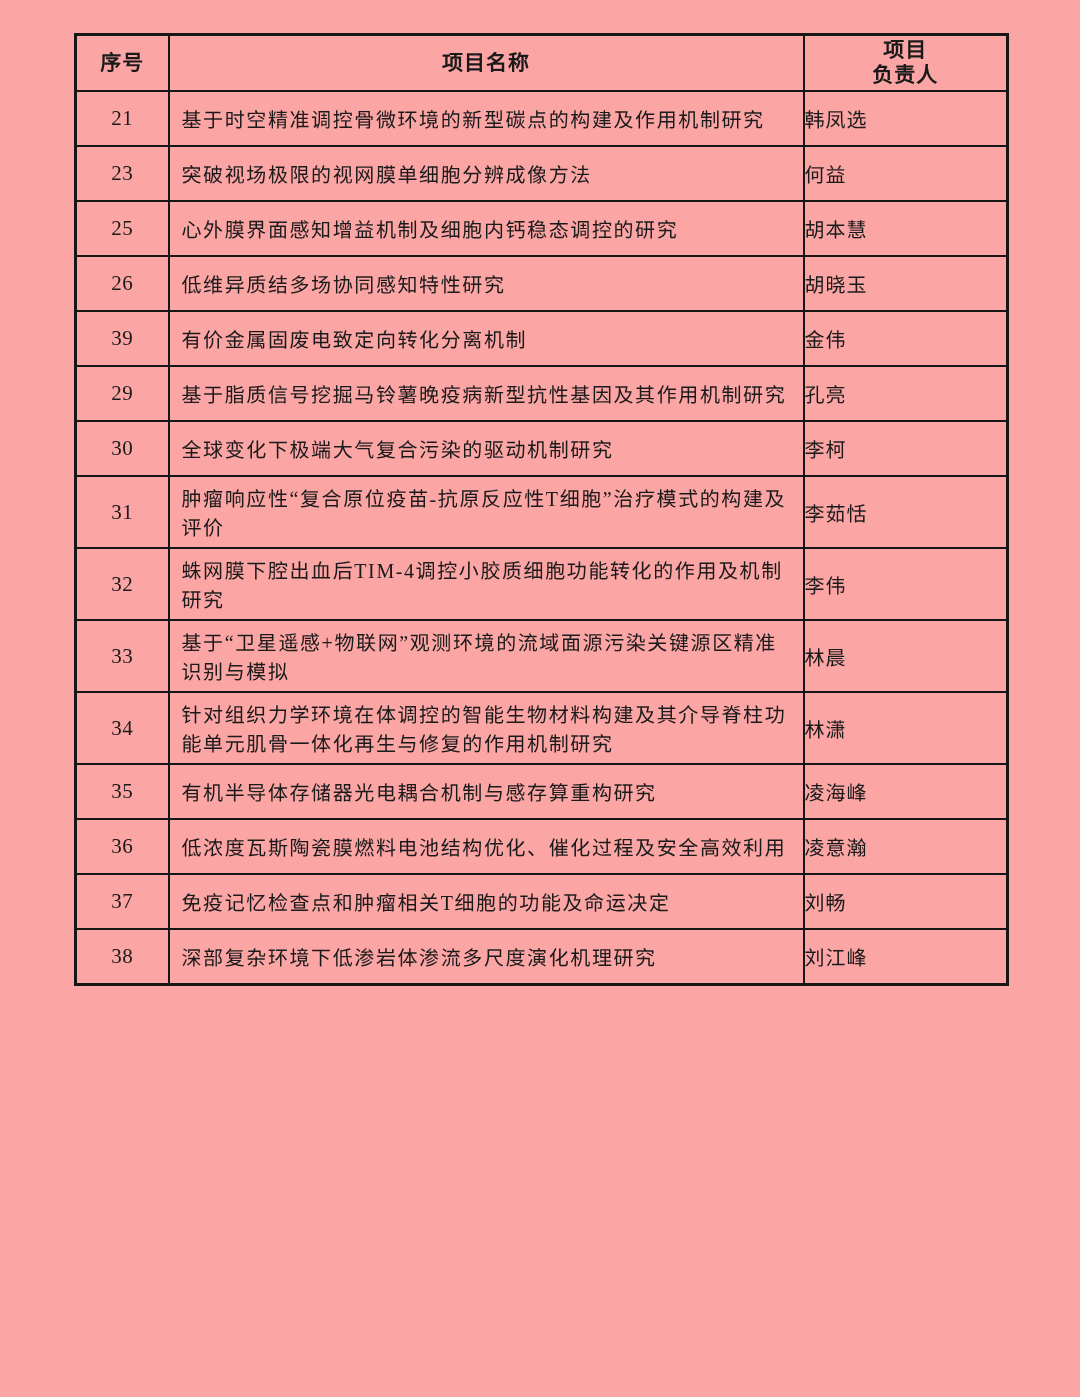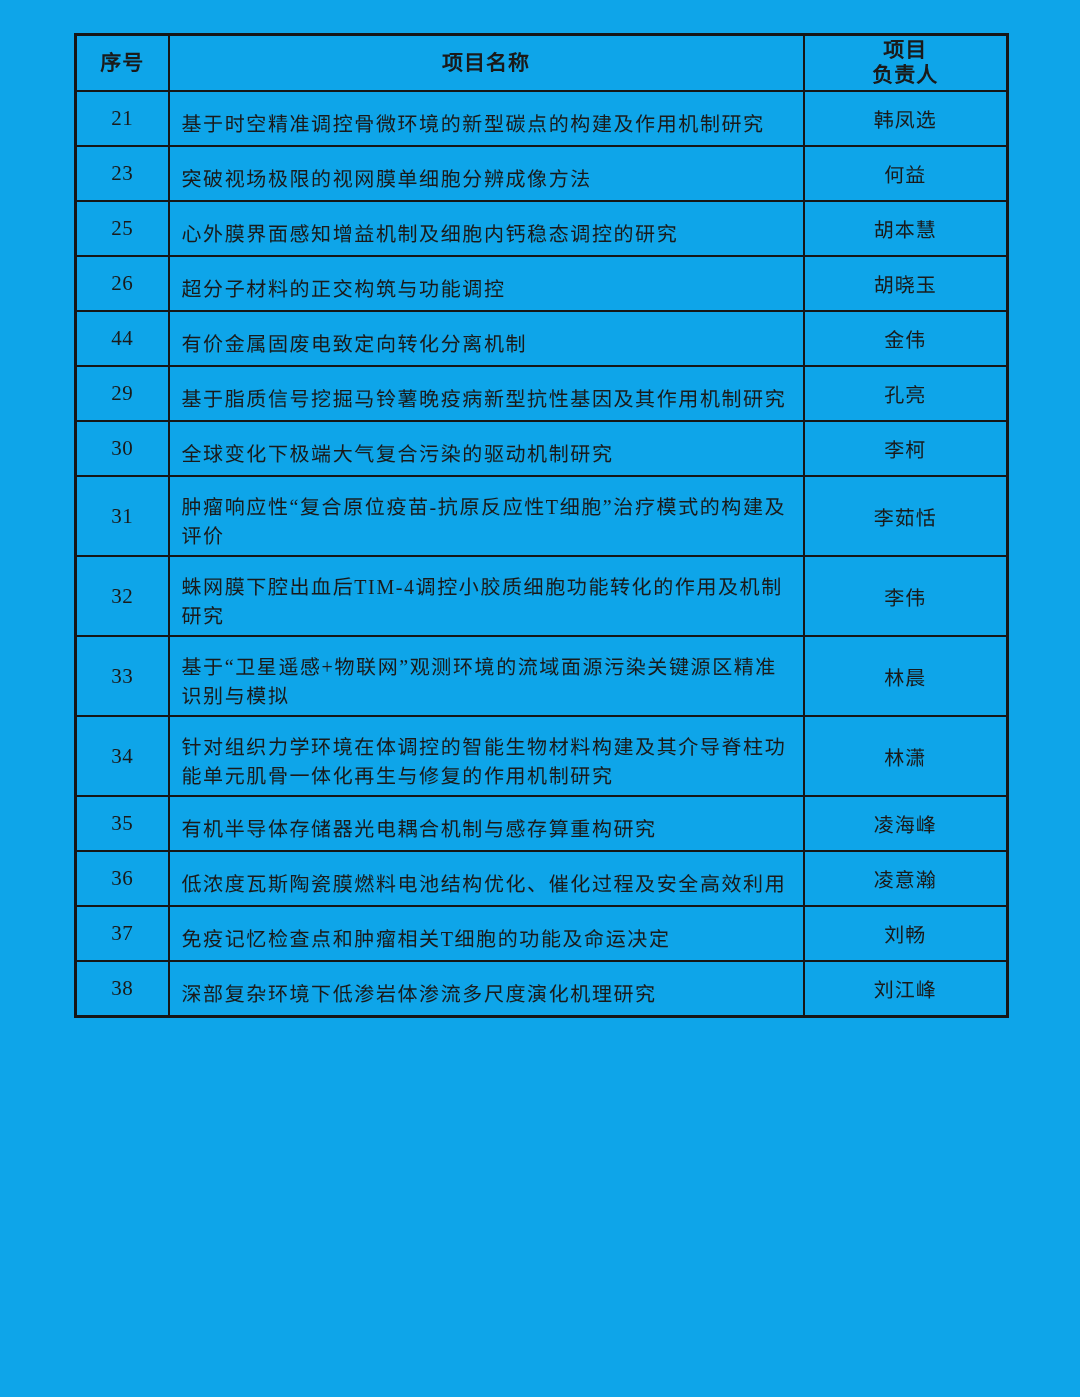--- a/index.html
+++ b/index.html
@@ -12,7 +12,7 @@
     position: relative;
     width: 1080px;
     height: 1397px;
-    background: #0ea5e9;
+    background: #fca5a5;
     overflow: hidden;
   }
   table.projects {

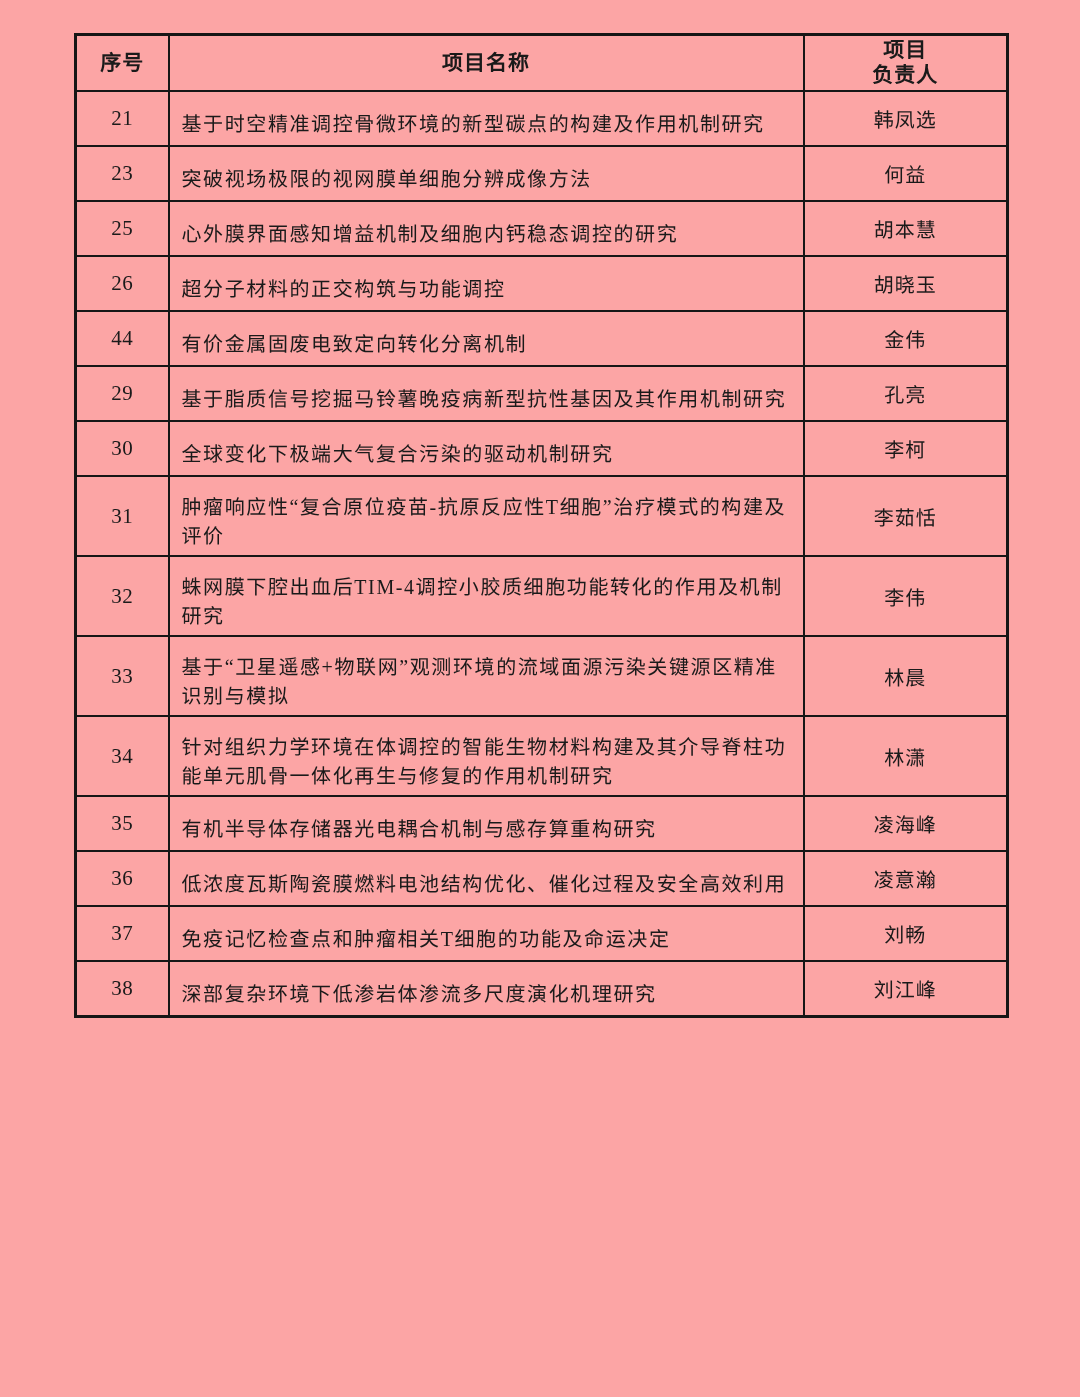--- a/index.html
+++ b/index.html
@@ -49,7 +49,7 @@
     font-size: 20px;
     letter-spacing: 1.6px;
     line-height: 29px;
-    padding: 16px 8px 4px 12px;
+    padding: 8px 8px 4px 12px;
     word-break: break-all;
   }
   td.col-leader {

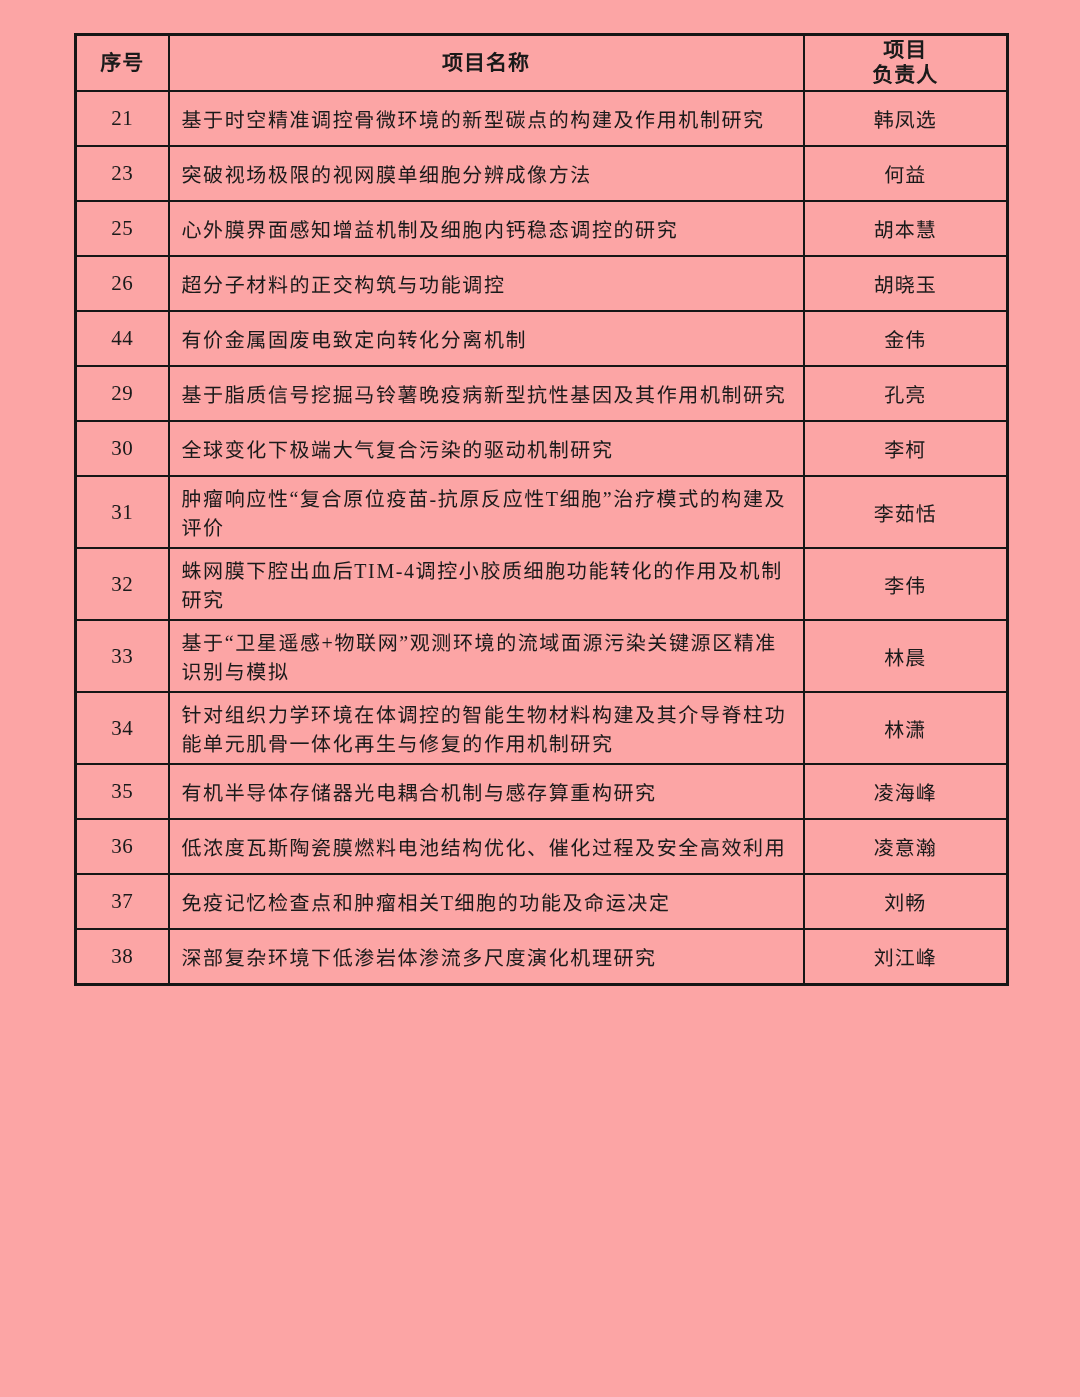--- a/index.html
+++ b/index.html
@@ -53,7 +53,6 @@
     word-break: break-all;
   }
   td.col-leader {
-    text-align: center;
     font-size: 20px;
     letter-spacing: 1px;
   }

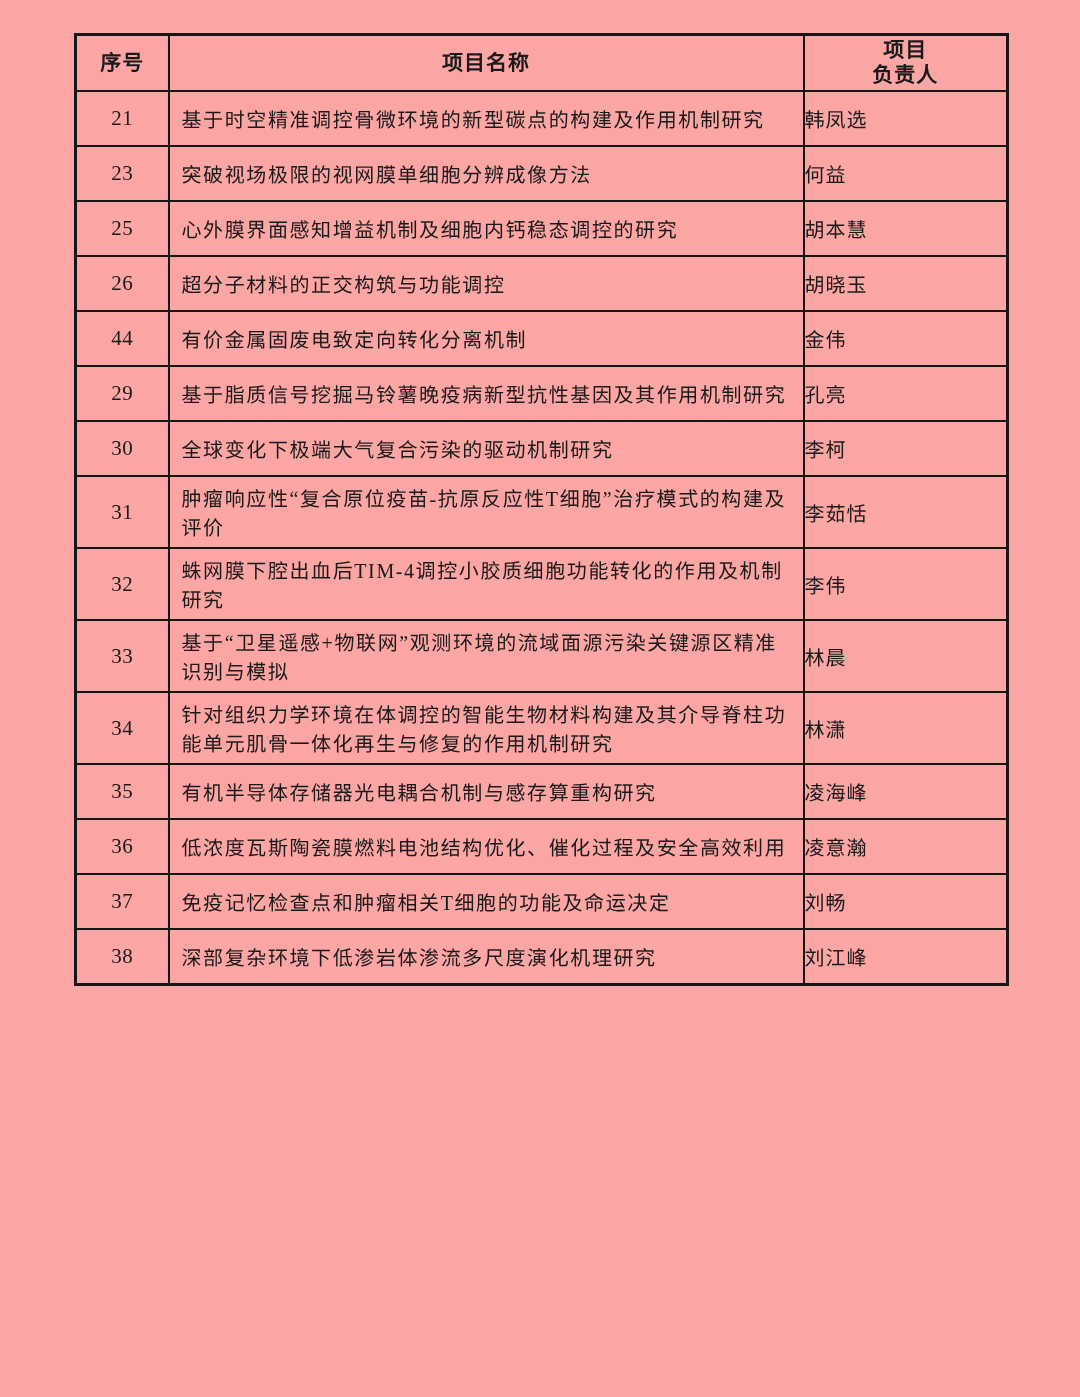--- a/index.html
+++ b/index.html
@@ -100,7 +100,7 @@
 
   <tr class="data-row">
     <td class="col-no">26</td>
-    <td class="col-name">超分子材料的正交构筑与功能调控</td>
+    <td class="col-name">低维异质结多场协同感知特性研究</td>
     <td class="col-leader">胡晓玉</td>
   </tr>
 

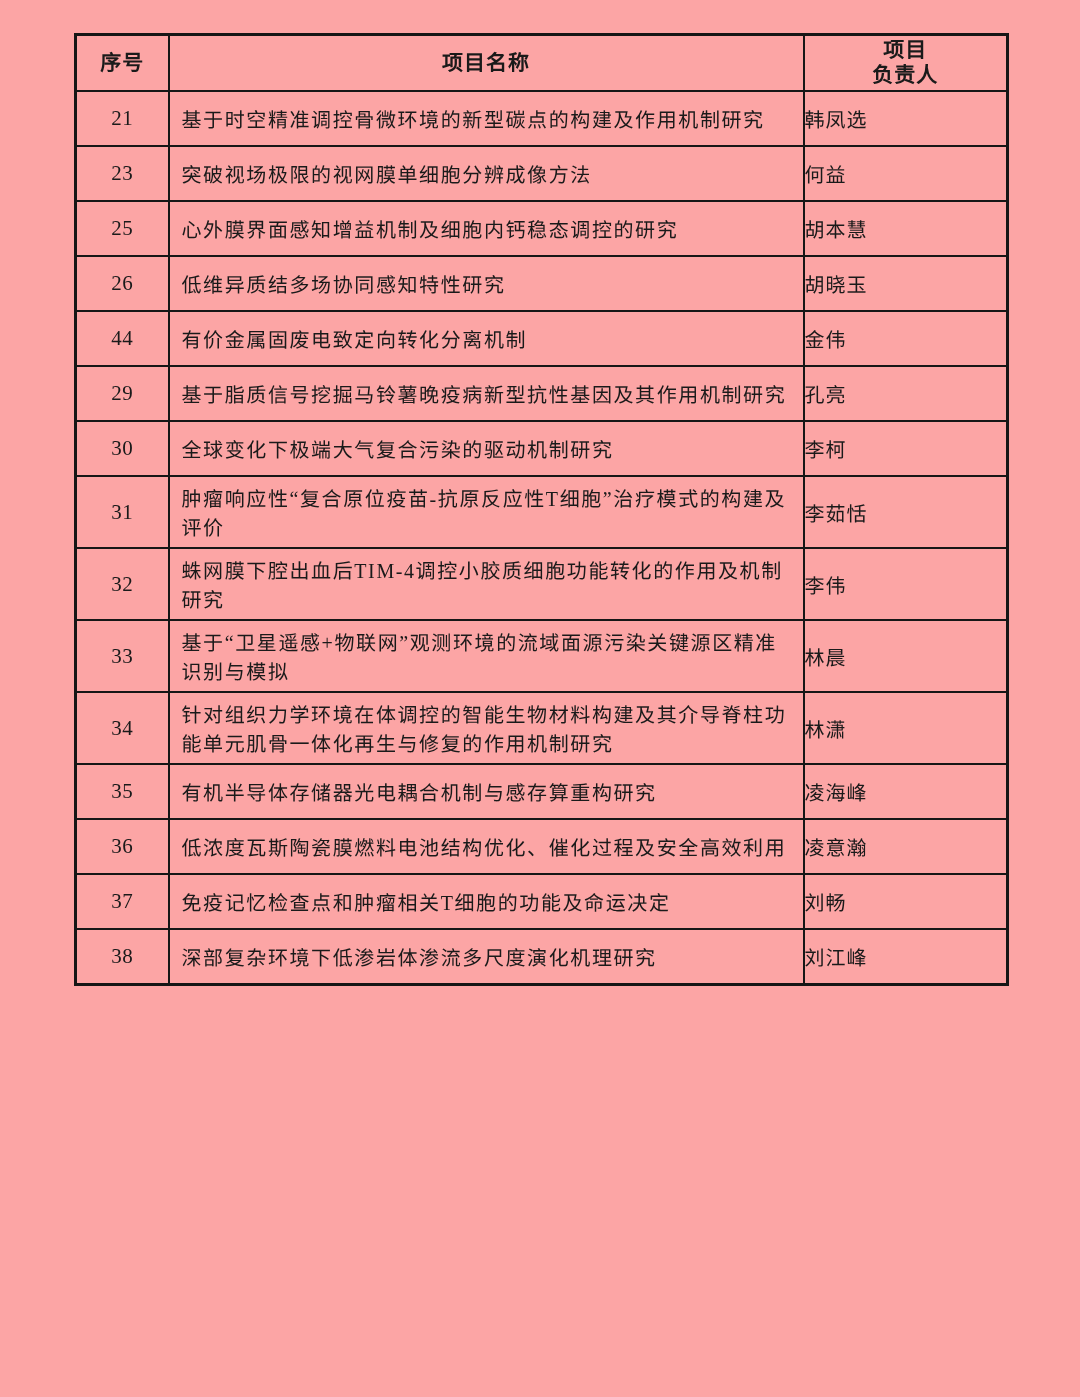--- a/index.html
+++ b/index.html
@@ -106,7 +106,7 @@
 
 
   <tr class="data-row">
-    <td class="col-no">44</td>
+    <td class="col-no">39</td>
     <td class="col-name">有价金属固废电致定向转化分离机制</td>
     <td class="col-leader">金伟</td>
   </tr>

